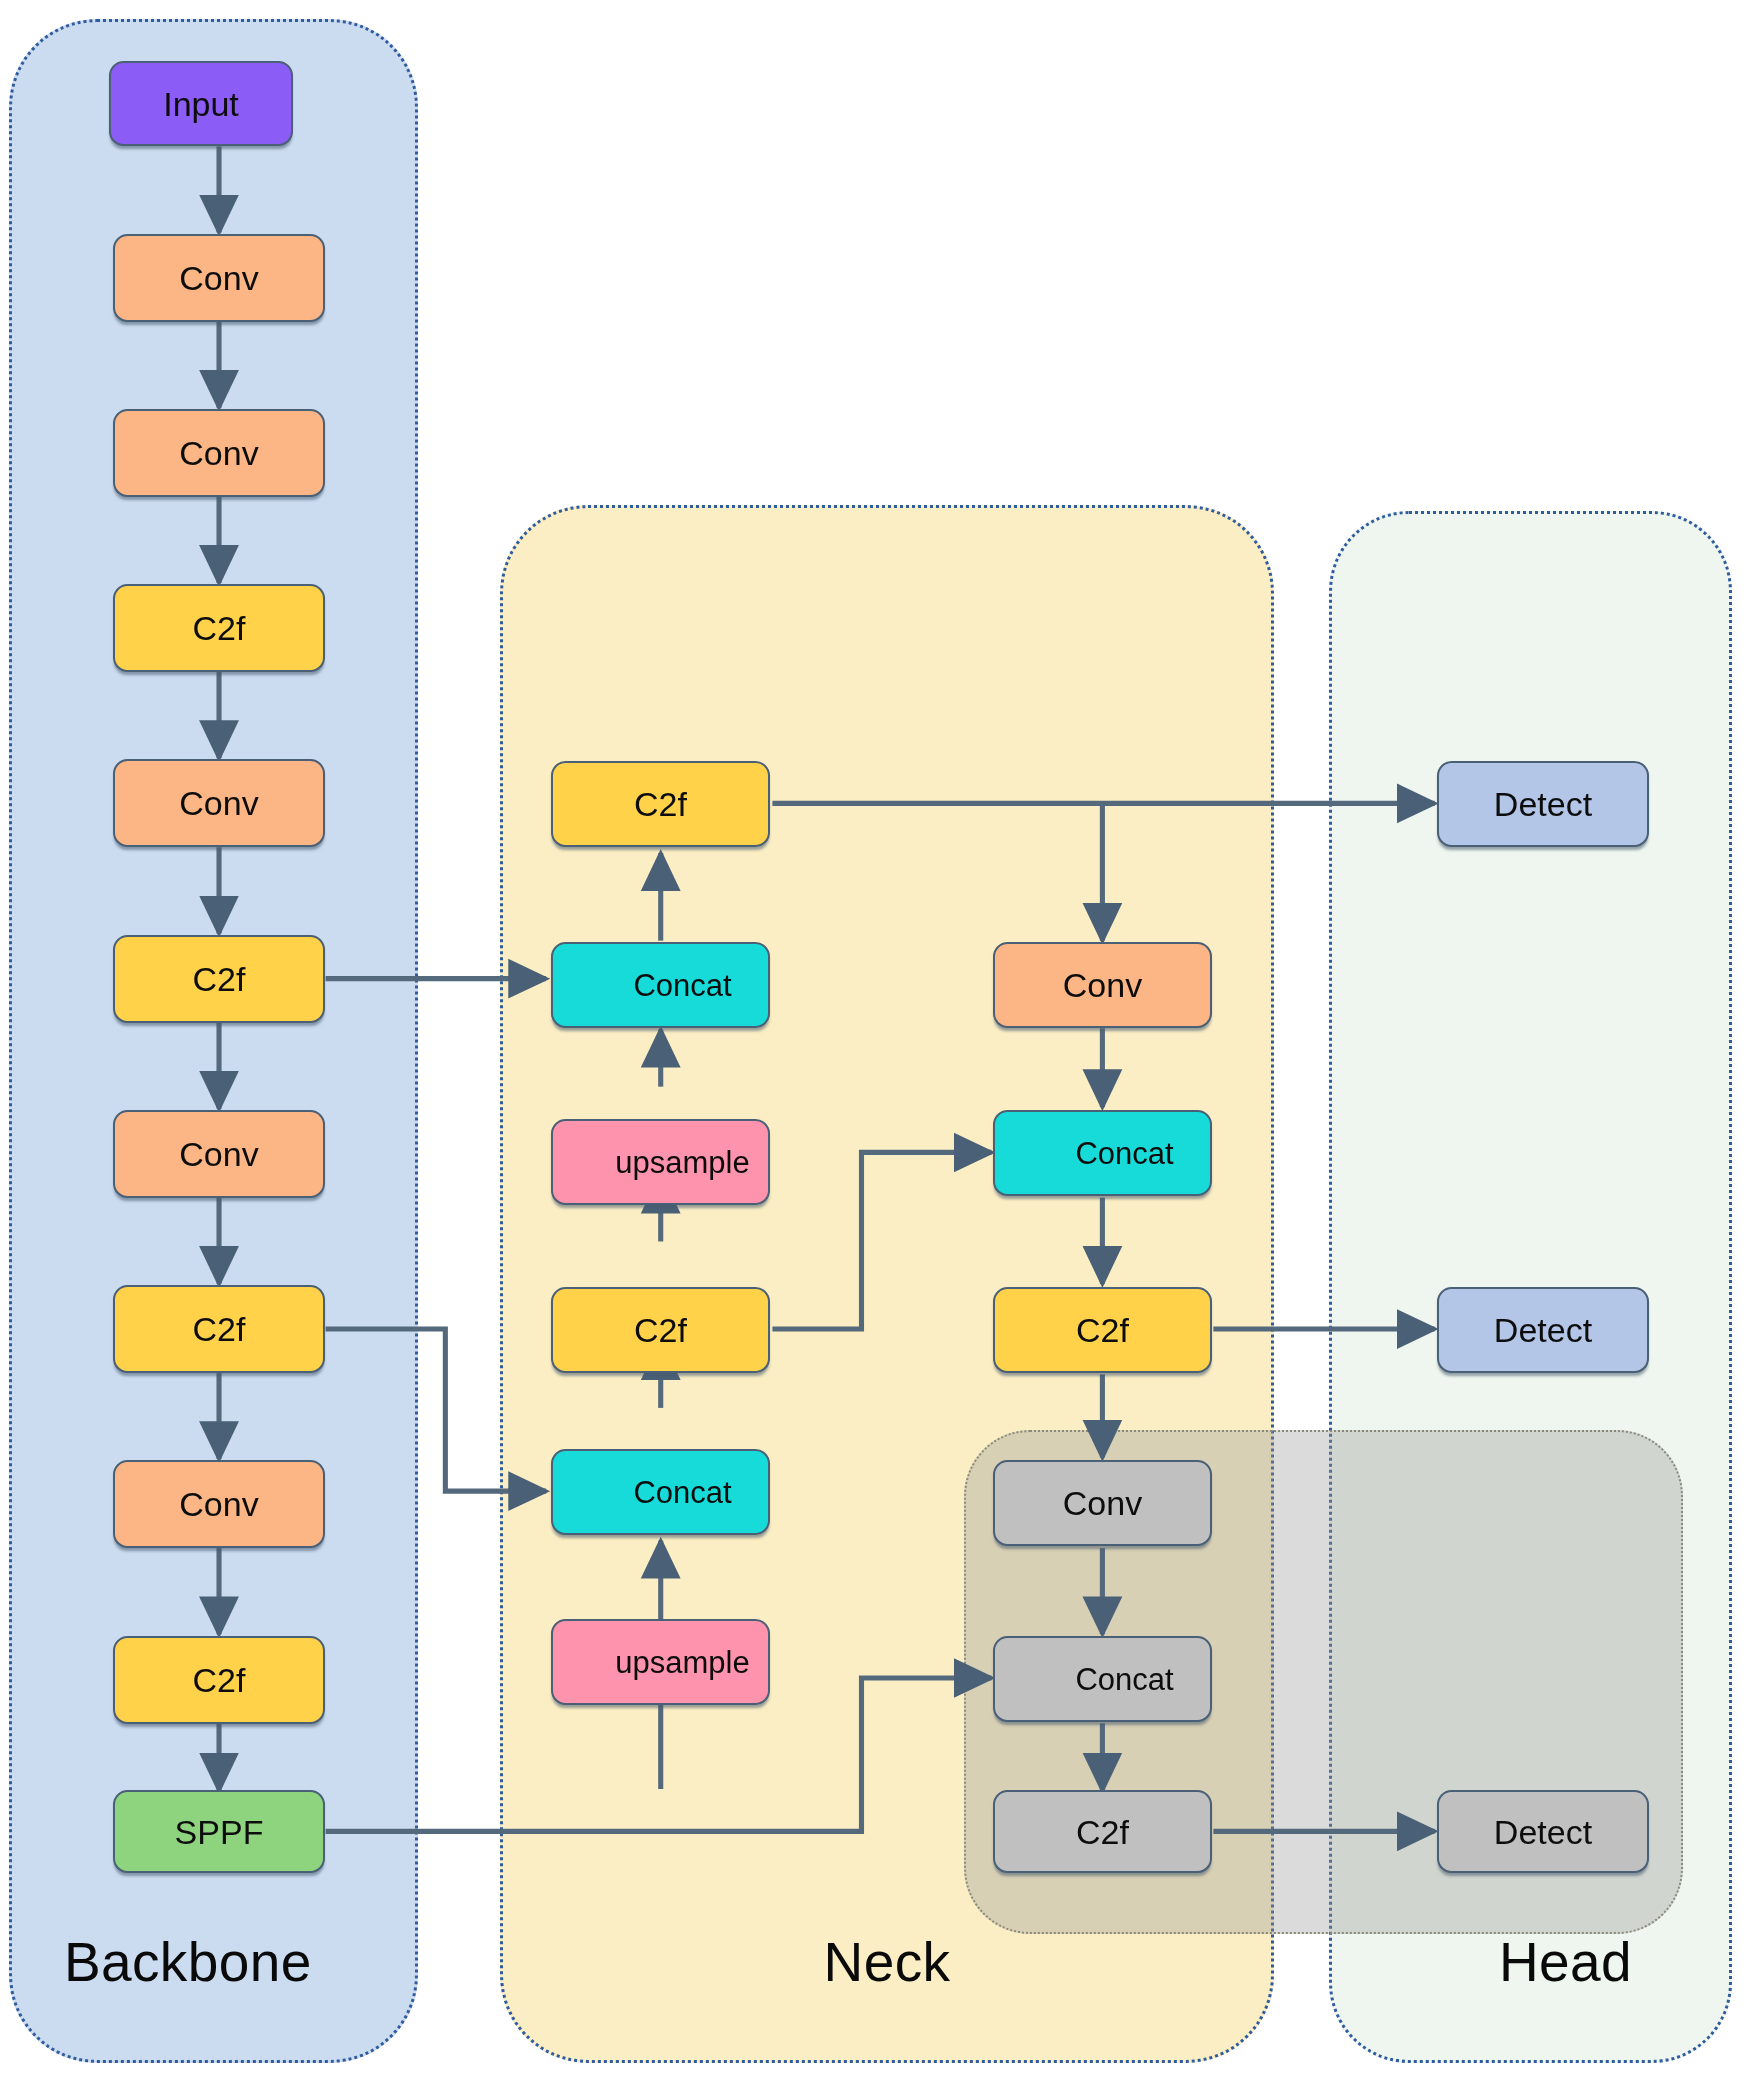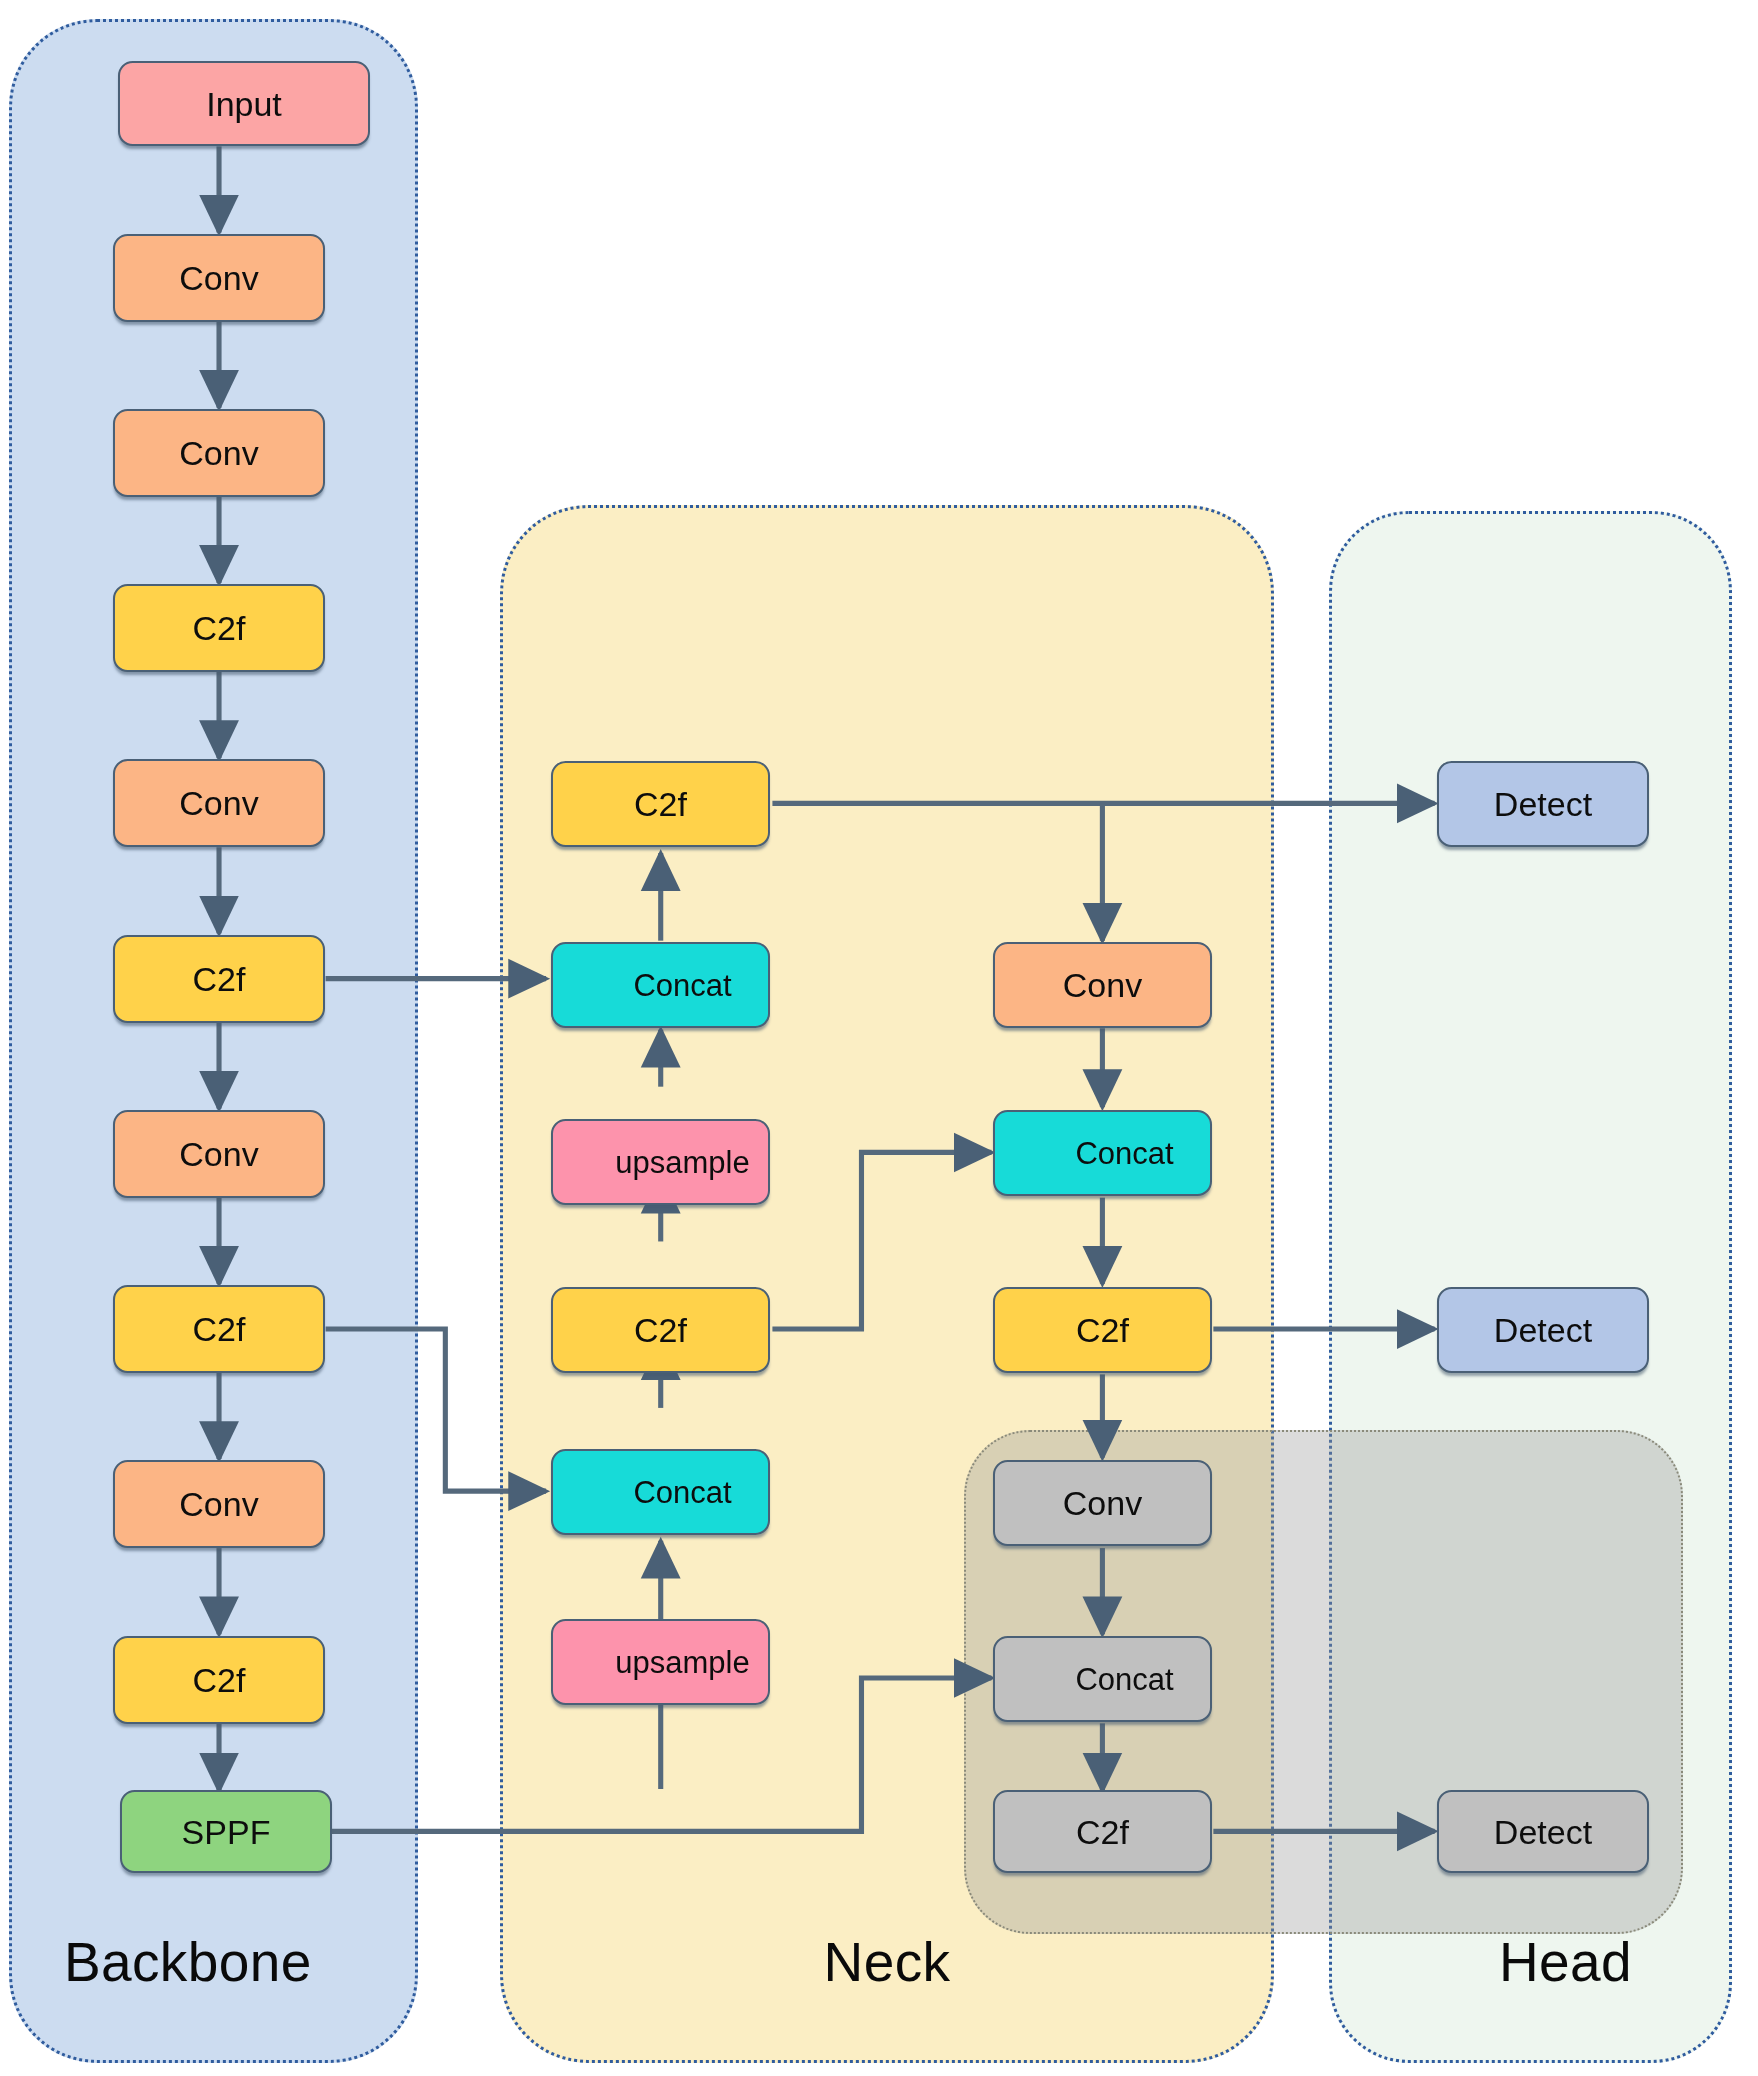--- a/index.html
+++ b/index.html
@@ -84,7 +84,7 @@
     </g>
   </svg>
 
-  <div class="node" style="left:118px;top:61px;width:252px;height:85px;background:#fca5a5;">Input</div>
+  <div class="node" style="left:109px;top:61px;width:184px;height:85px;background:#8b5cf6;">Input</div>
   <div class="node" style="left:113px;top:234px;width:212px;height:88px;background:#fcb585;">Conv</div>
   <div class="node" style="left:113px;top:409px;width:212px;height:88px;background:#fcb585;">Conv</div>
   <div class="node" style="left:113px;top:584px;width:212px;height:88px;background:#ffd24a;">C2f</div>

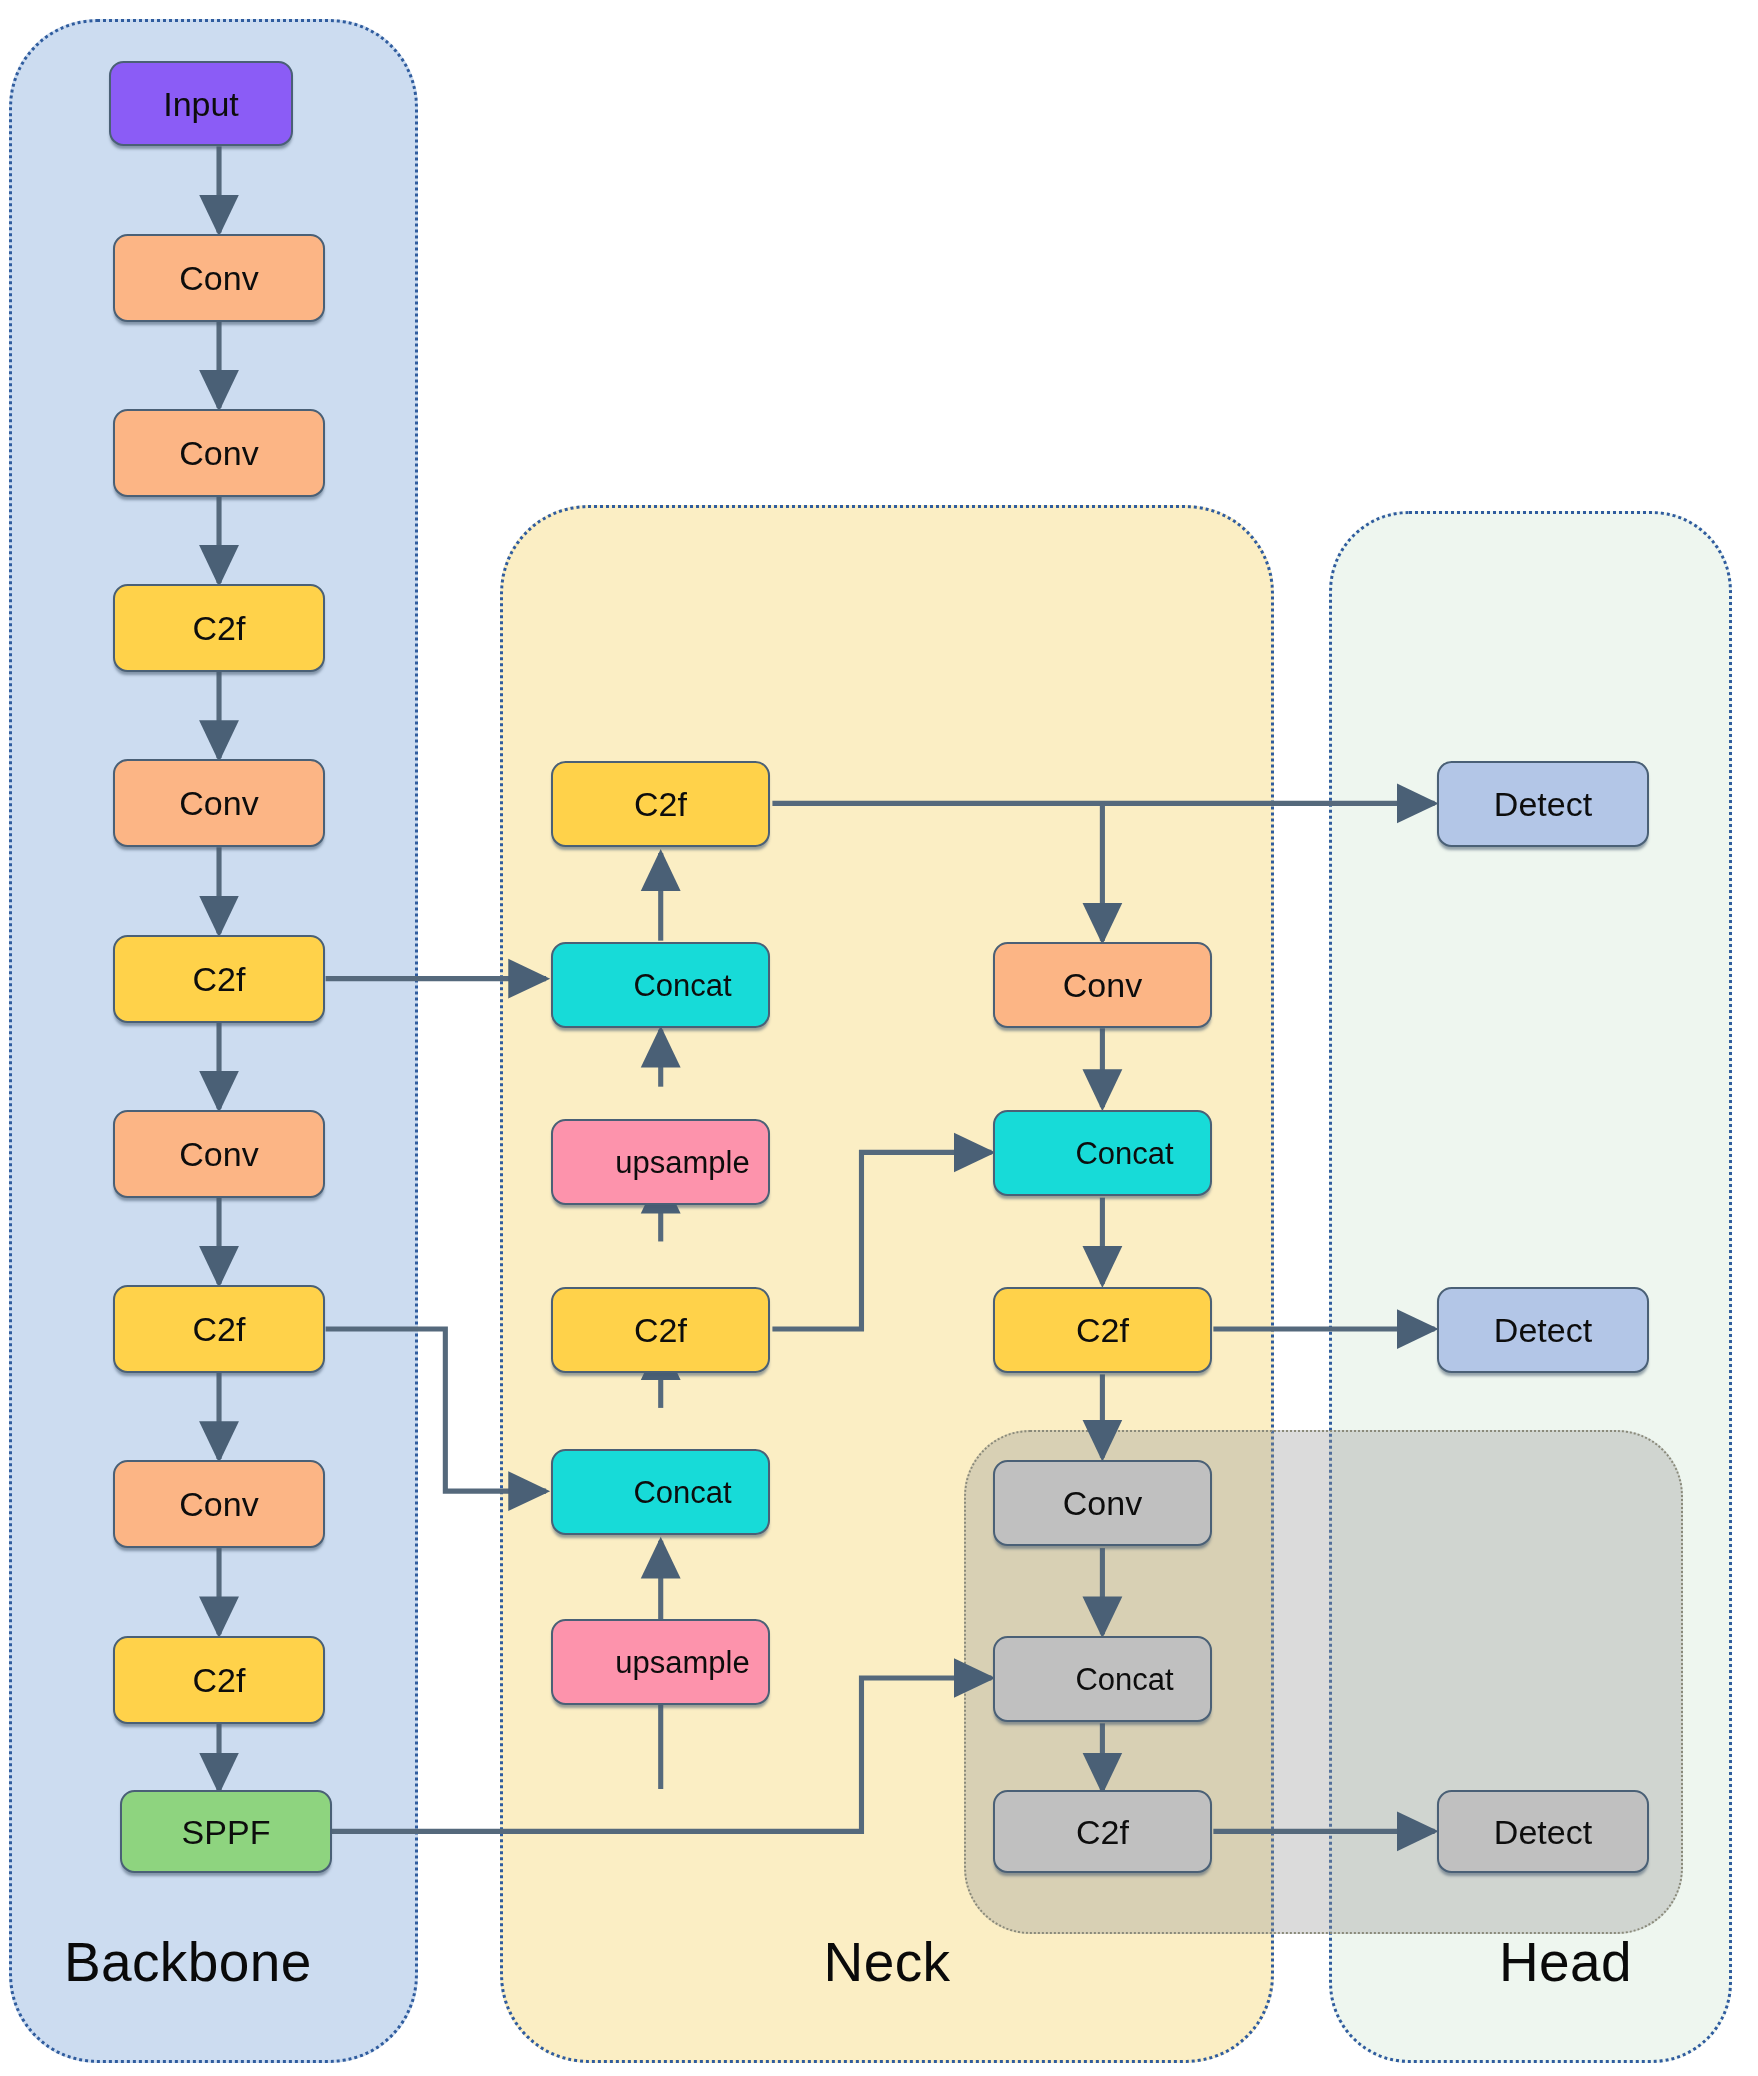--- a/index.html
+++ b/index.html
@@ -94,7 +94,7 @@
   <div class="node" style="left:113px;top:1285px;width:212px;height:88px;background:#ffd24a;">C2f</div>
   <div class="node" style="left:113px;top:1460px;width:212px;height:88px;background:#fcb585;">Conv</div>
   <div class="node" style="left:113px;top:1636px;width:212px;height:88px;background:#ffd24a;">C2f</div>
-  <div class="node" style="left:120px;top:1790px;width:212px;height:83px;background:#8ed47f;">SPPF</div>
+  <div class="node" style="left:113px;top:1790px;width:212px;height:83px;background:#8ed47f;">SPPF</div>
 
   <div class="node" style="left:551px;top:761px;width:219px;height:86px;background:#ffd24a;">C2f</div>
   <div class="node small" style="left:551px;top:942px;width:219px;height:86px;background:#17dbd8;">Concat</div>

